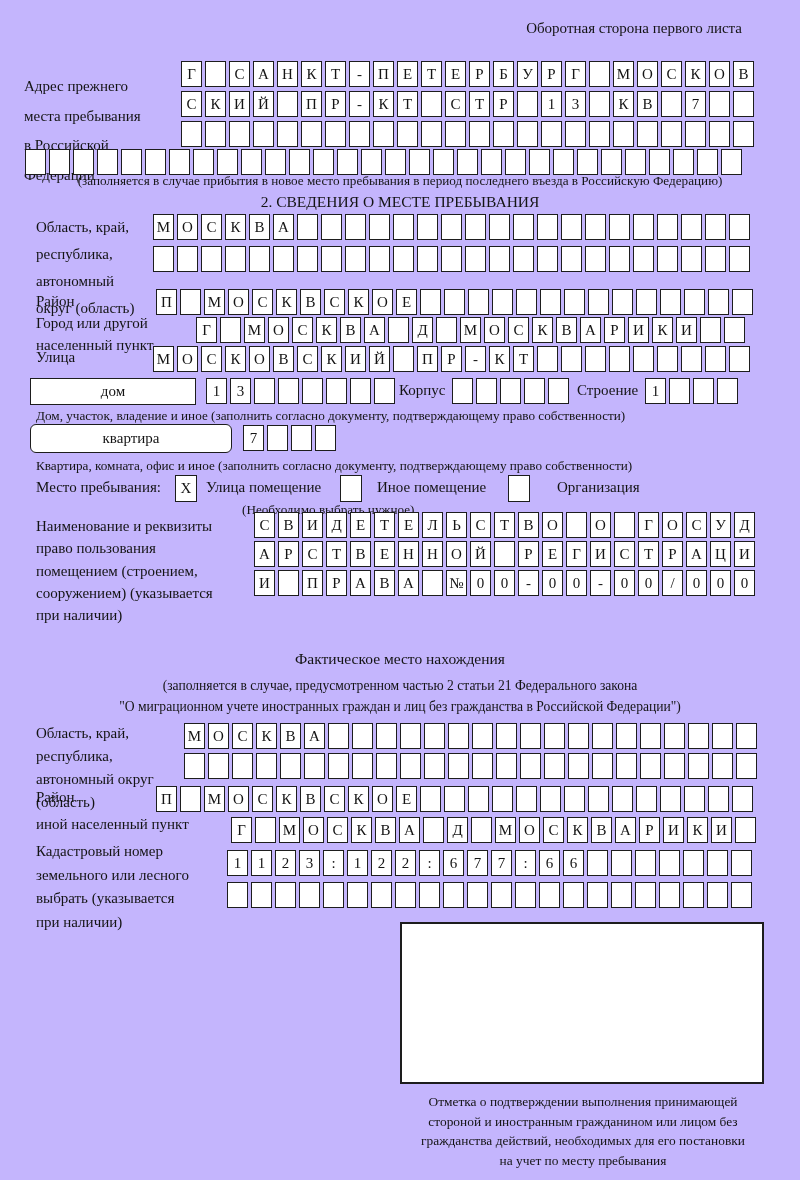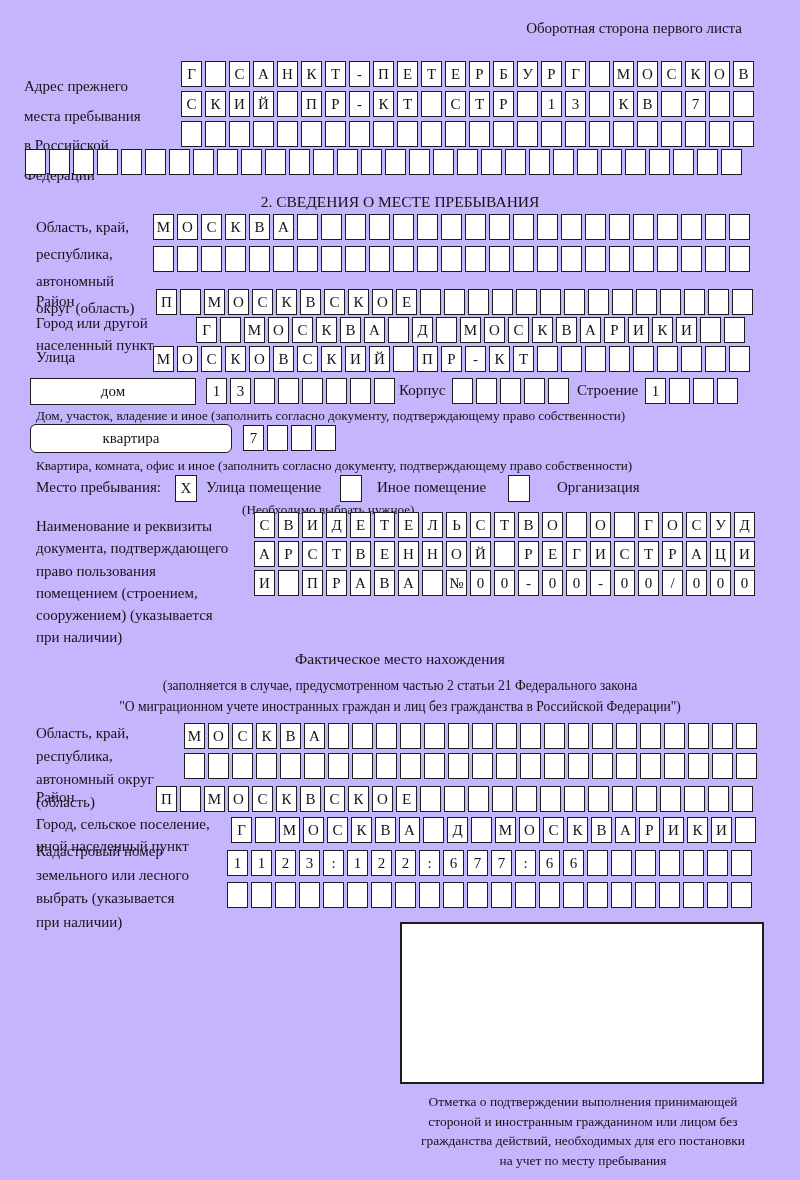--- a/index.html
+++ b/index.html
@@ -142,6 +142,7 @@
       <span class="cell"></span>
       <span class="cell"></span>
     </div>
+  <div class="abs note center" style="top:173px;">(заполняется в случае прибытия в новое место пребывания в период последнего въезда в Российскую Федерацию)</div>
 
   <div class="abs label center bold" style="top:193px;font-size:15.5px;">2. СВЕДЕНИЯ О МЕСТЕ ПРЕБЫВАНИЯ</div>
 

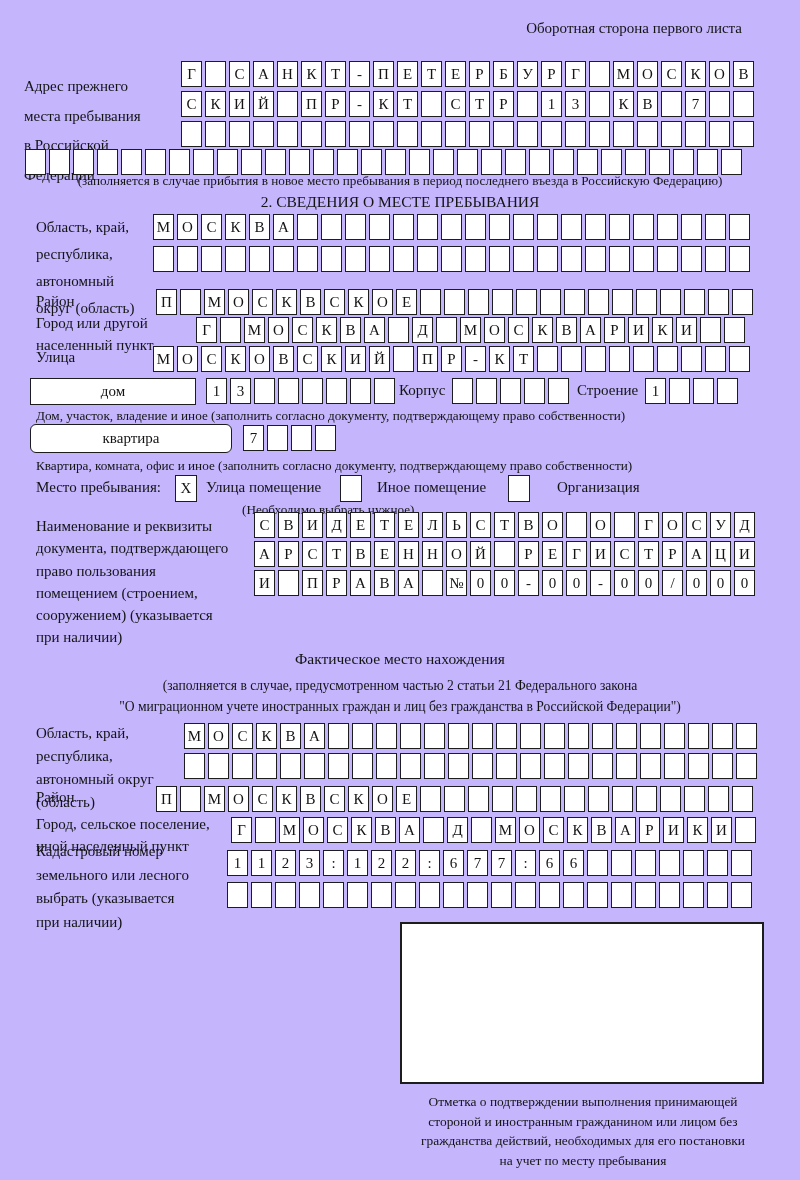--- a/index.html
+++ b/index.html
@@ -349,7 +349,6 @@
 
   <div class="abs label" style="left:36px;top:515px;line-height:22.3px;">
     <div>Наименование и реквизиты</div>
-    <div>документа, подтверждающего</div>
     <div>право пользования</div>
     <div>помещением (строением,</div>
     <div>сооружением) (указывается</div>

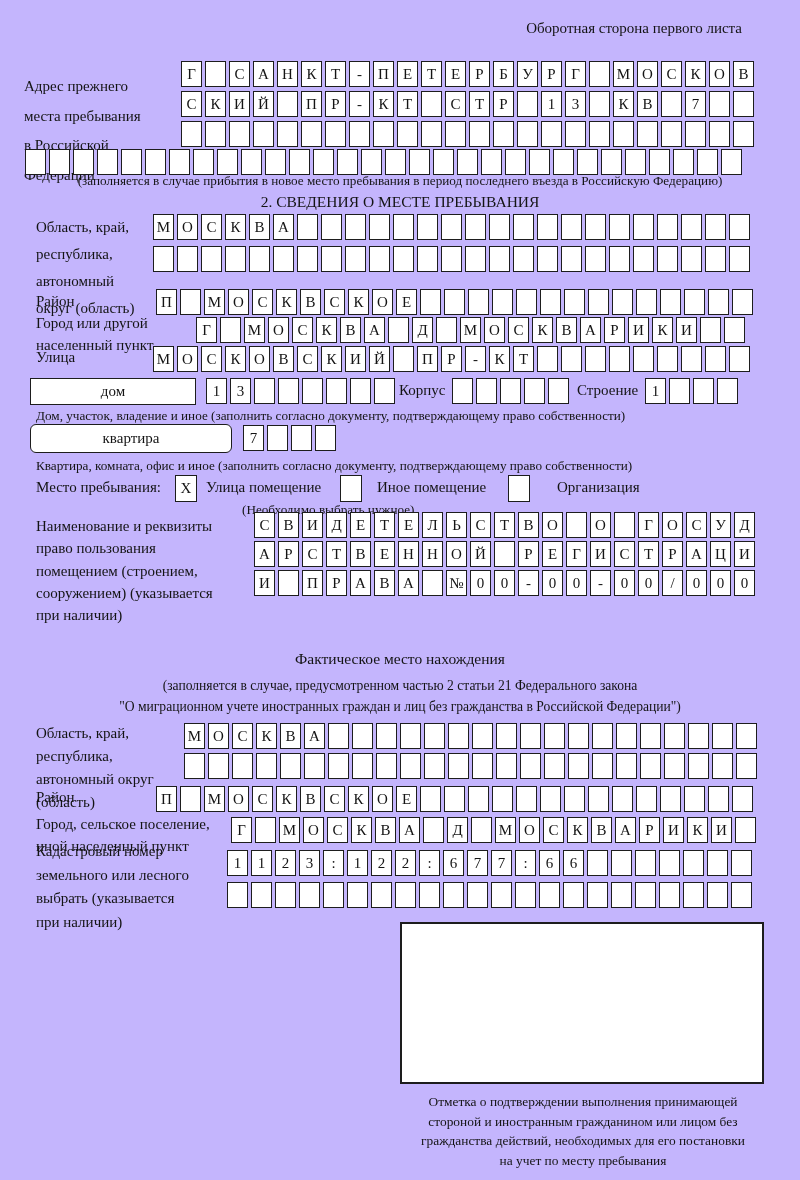--- a/index.html
+++ b/index.html
@@ -517,7 +517,6 @@
     </div>
 
   <div class="abs label" style="left:36px;top:813px;line-height:22px;">
-    <div>Город, сельское поселение,</div>
     <div>иной населенный пункт</div>
   </div>
   <div class="cellrow" style="left:231px;top:817px;">

